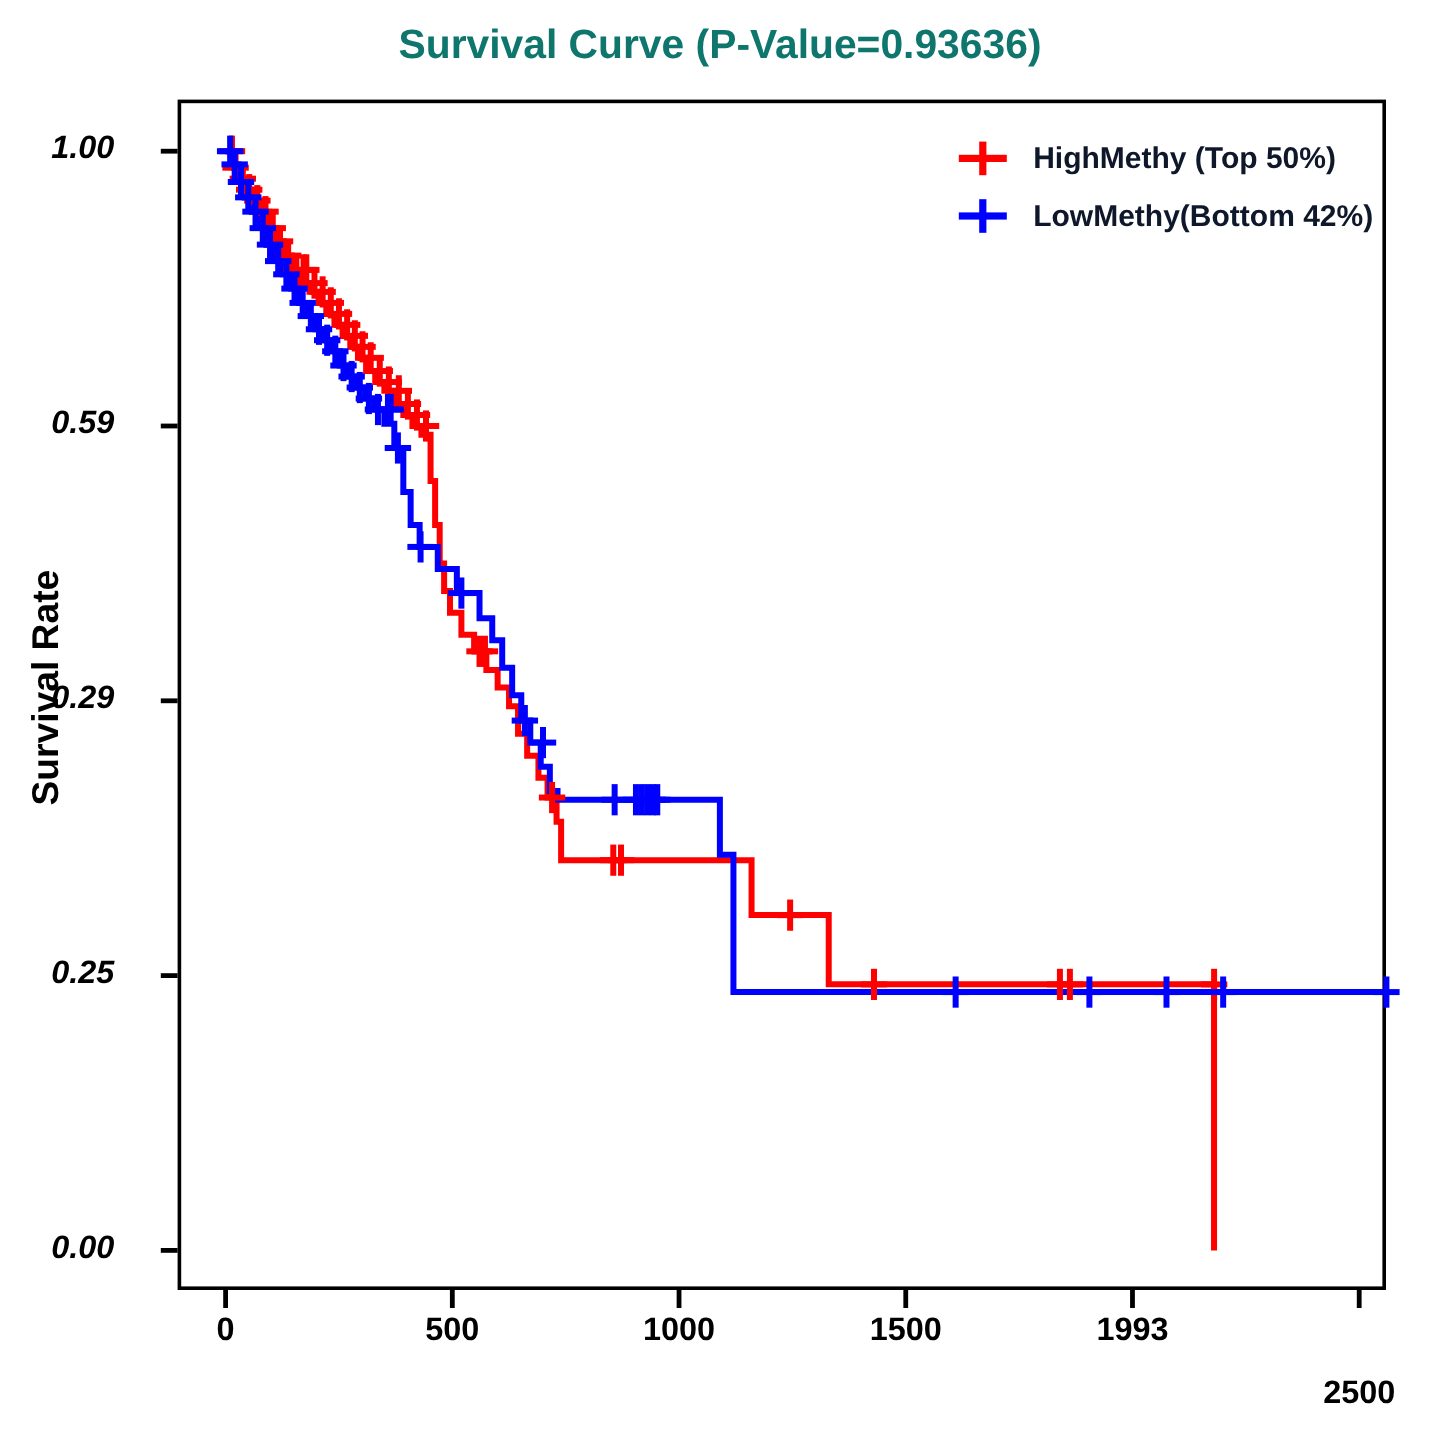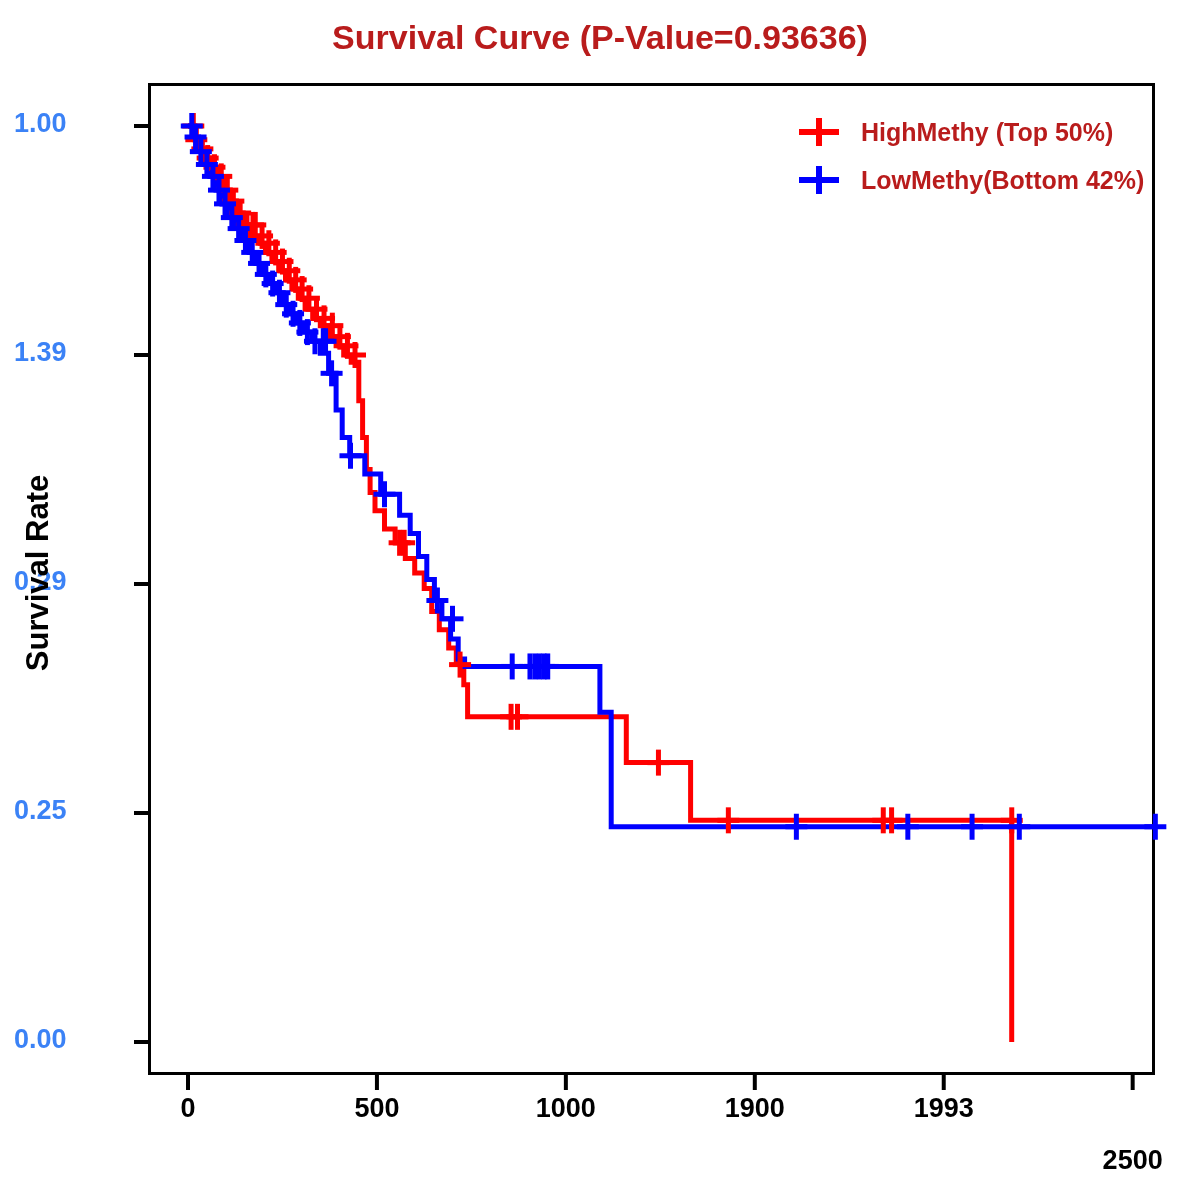--- a/index.html
+++ b/index.html
@@ -9,7 +9,7 @@
 
   #chart-title{
     position:absolute;left:0;top:18px;width:1200px;text-align:center;
-    font-size:34px;font-weight:bold;color:#b91c1c;letter-spacing:0px;
+    font-size:34px;font-weight:bold;color:#0f766e;letter-spacing:0px;
   }
 
   #plot-frame{

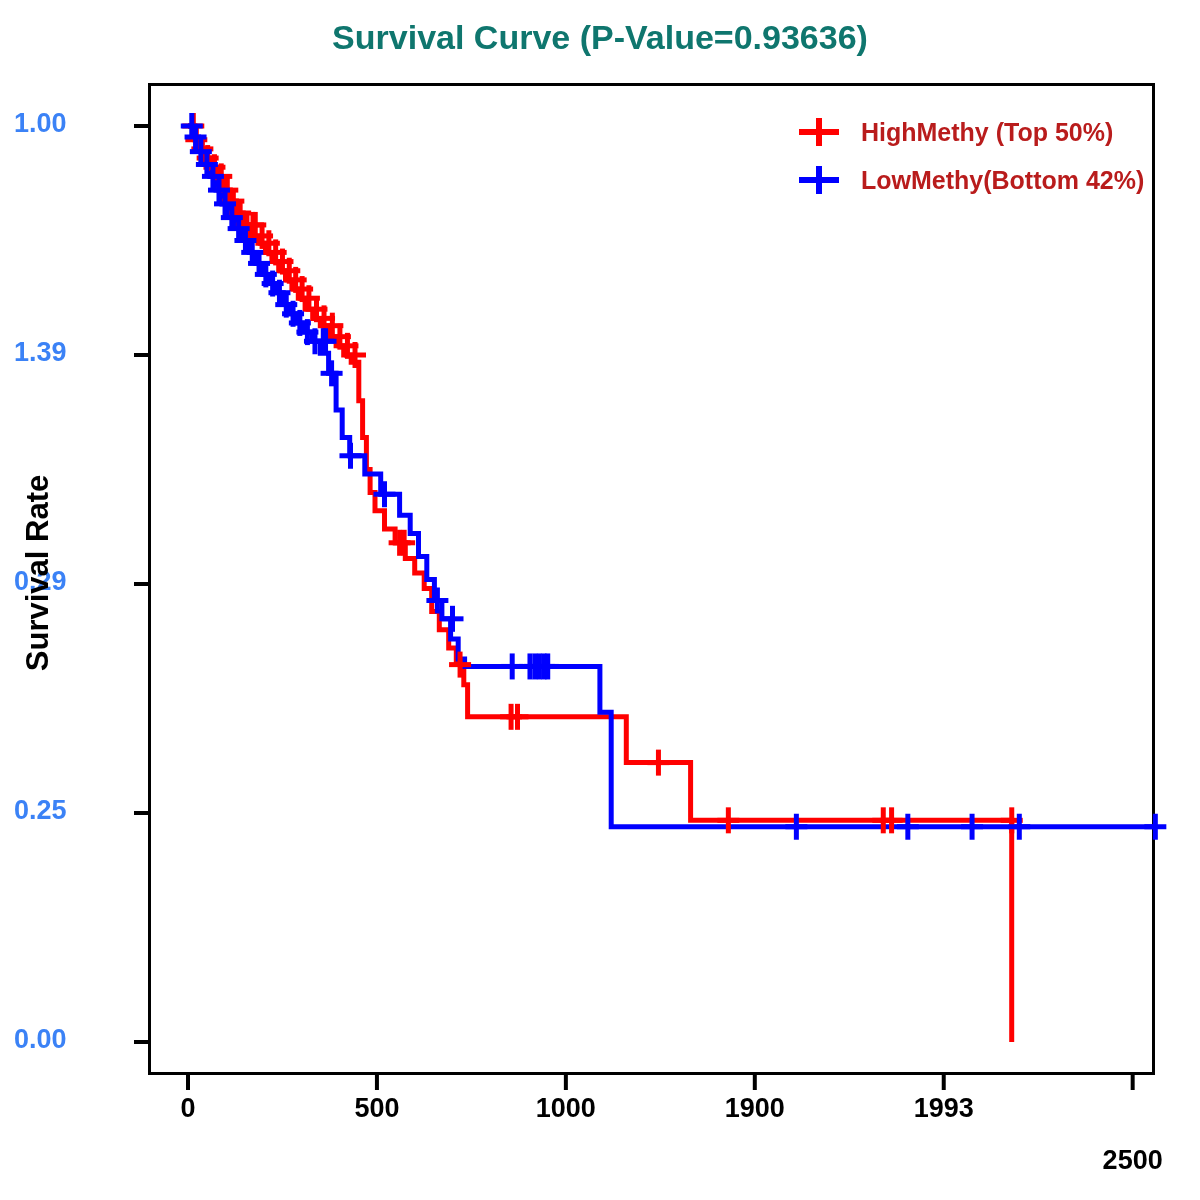--- a/index.html
+++ b/index.html
@@ -20,8 +20,8 @@
   #svg-layer{position:absolute;left:0;top:0;width:1200px;height:1200px;}
 
   .ytick-label{
-    position:absolute;text-align:left;width:110px;
-    font-size:27px;font-weight:bold;color:#3b82f6;
+    position:absolute;text-align:center;width:110px;
+    font-size:27px;font-weight:bold;color:#000000;font-style:italic;
   }
   .xtick-label{
     position:absolute;text-align:center;width:120px;

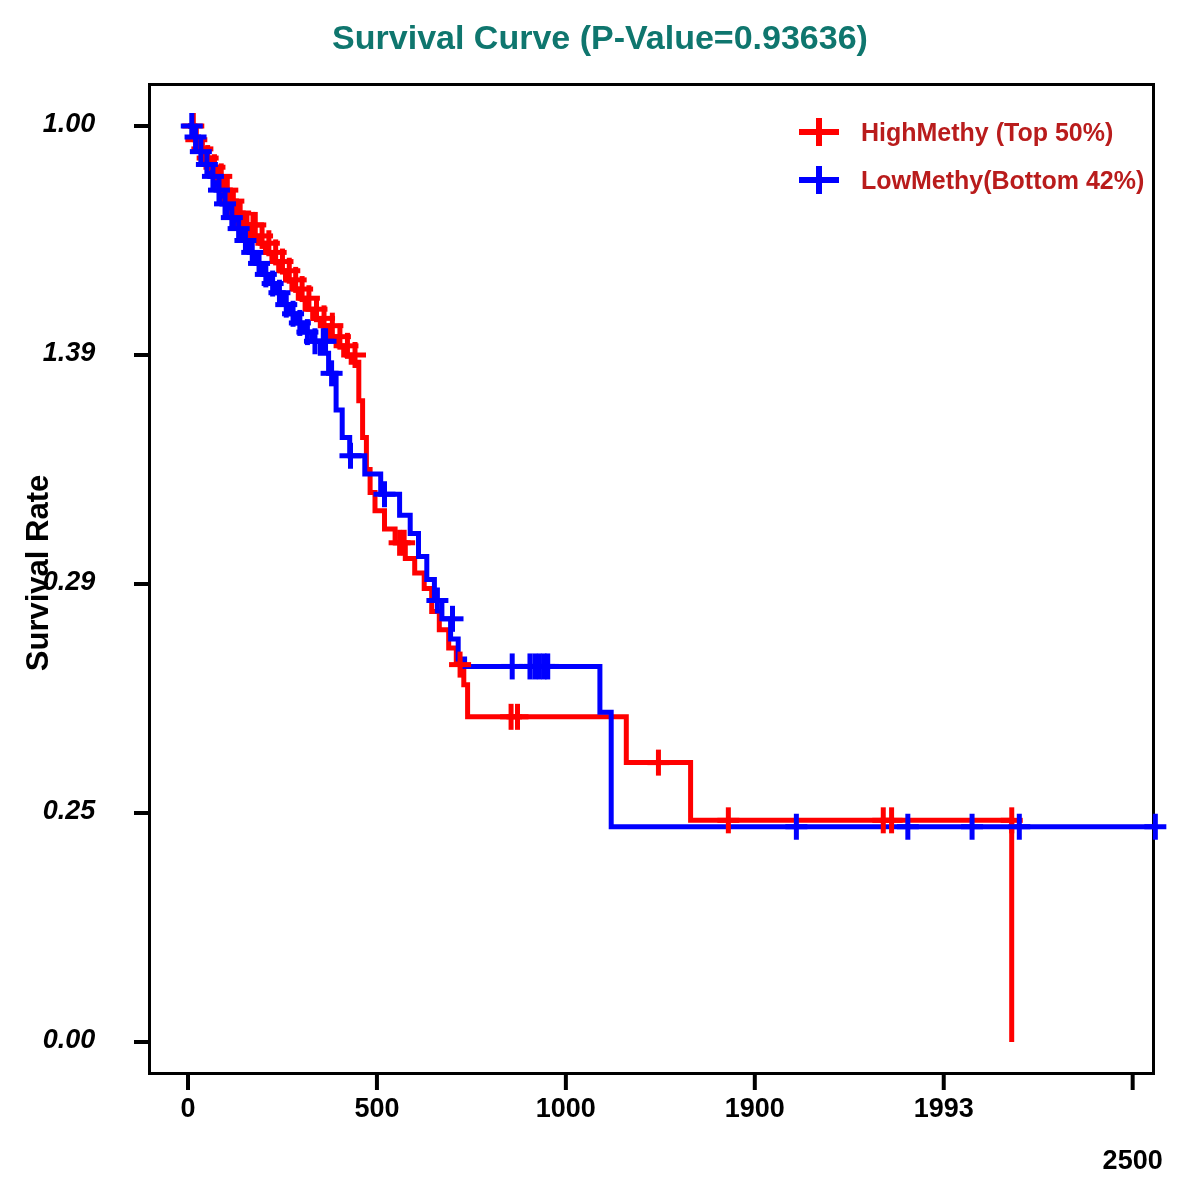--- a/index.html
+++ b/index.html
@@ -54,7 +54,7 @@
     position:absolute;left:21px;top:3px;width:6px;height:28px;
   }
   .legend-label{
-    font-size:25px;font-weight:bold;color:#b91c1c;white-space:nowrap;
+    font-size:25px;font-weight:bold;color:#0f172a;white-space:nowrap;
     padding-left:18px;
   }
 </style>

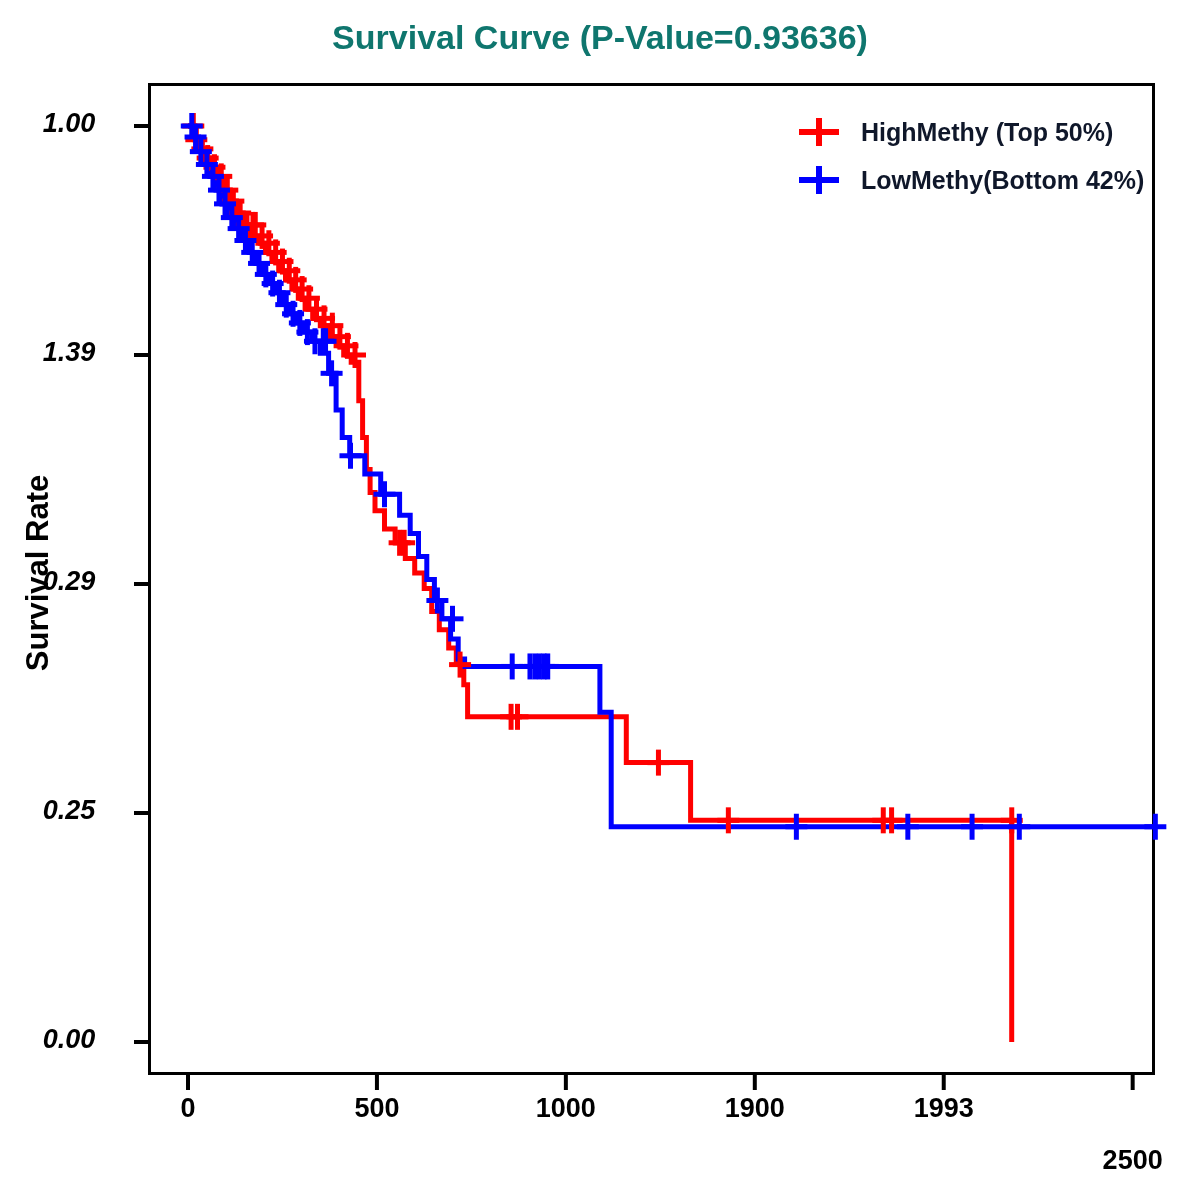--- a/index.html
+++ b/index.html
@@ -241,7 +241,7 @@
       <div class="ytick-label" style="left: 14px; top: 1024px;">0.00</div>
       <div class="ytick-label" style="left: 14px; top: 795px;">0.25</div>
       <div class="ytick-label" style="left: 14px; top: 566px;">0.29</div>
-      <div class="ytick-label" style="left: 14px; top: 337px;">1.39</div>
+      <div class="ytick-label" style="left: 14px; top: 337px;">0.59</div>
       <div class="ytick-label" style="left: 14px; top: 108px;">1.00</div>
     </div>
   <div id="xlabels">

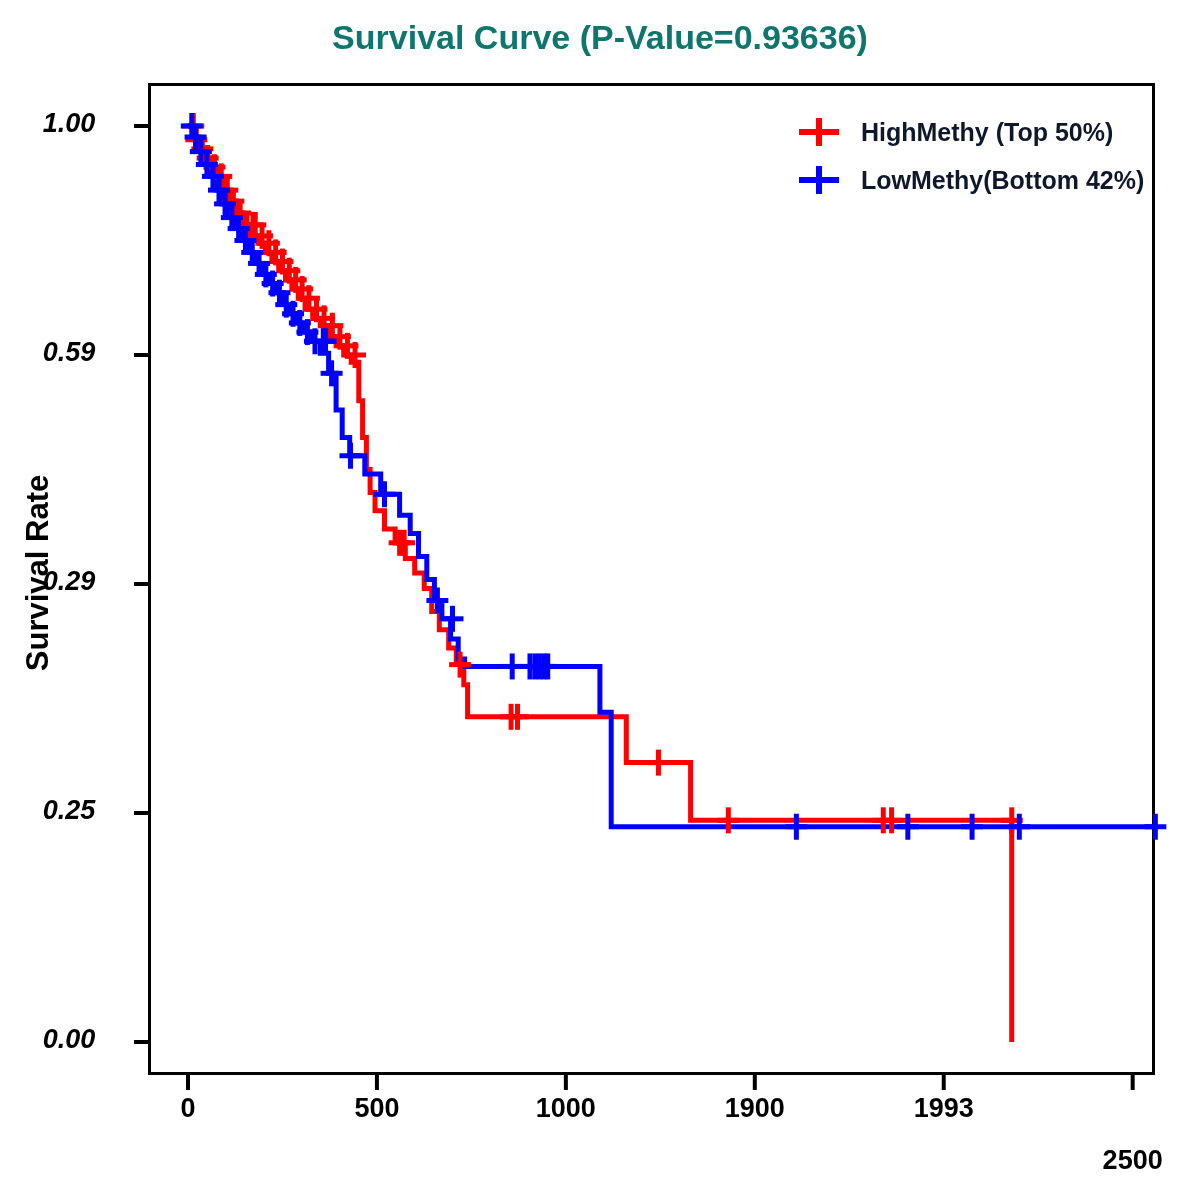--- a/index.html
+++ b/index.html
@@ -248,7 +248,7 @@
       <div class="xtick-label" style="left: 128px; top: 1093px;">0</div>
       <div class="xtick-label" style="left: 316.933px; top: 1093px;">500</div>
       <div class="xtick-label" style="left: 505.866px; top: 1093px;">1000</div>
-      <div class="xtick-label" style="left: 694.798px; top: 1093px;">1900</div>
+      <div class="xtick-label" style="left: 694.798px; top: 1093px;">1500</div>
       <div class="xtick-label" style="left: 883.731px; top: 1093px;">1993</div>
       <div class="xtick-label" style="left: 1072.66px; top: 1145px;">2500</div>
     </div>

